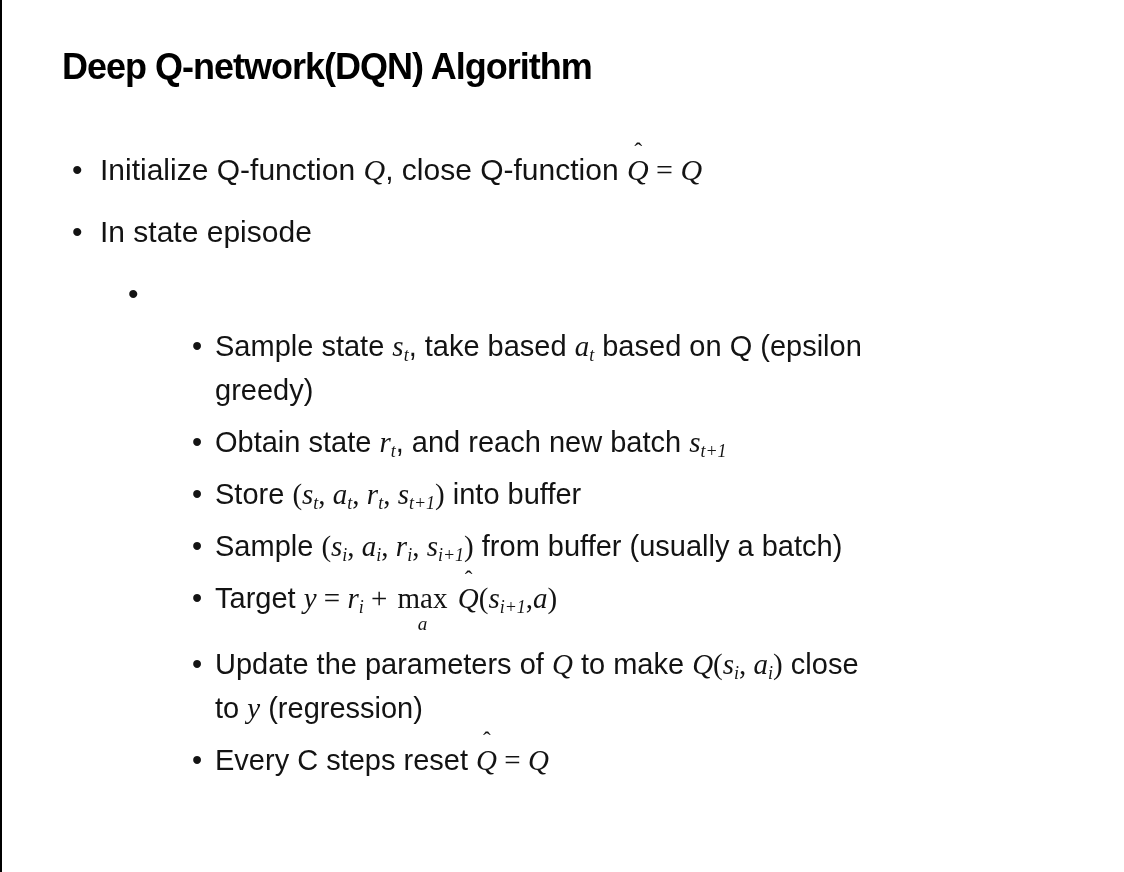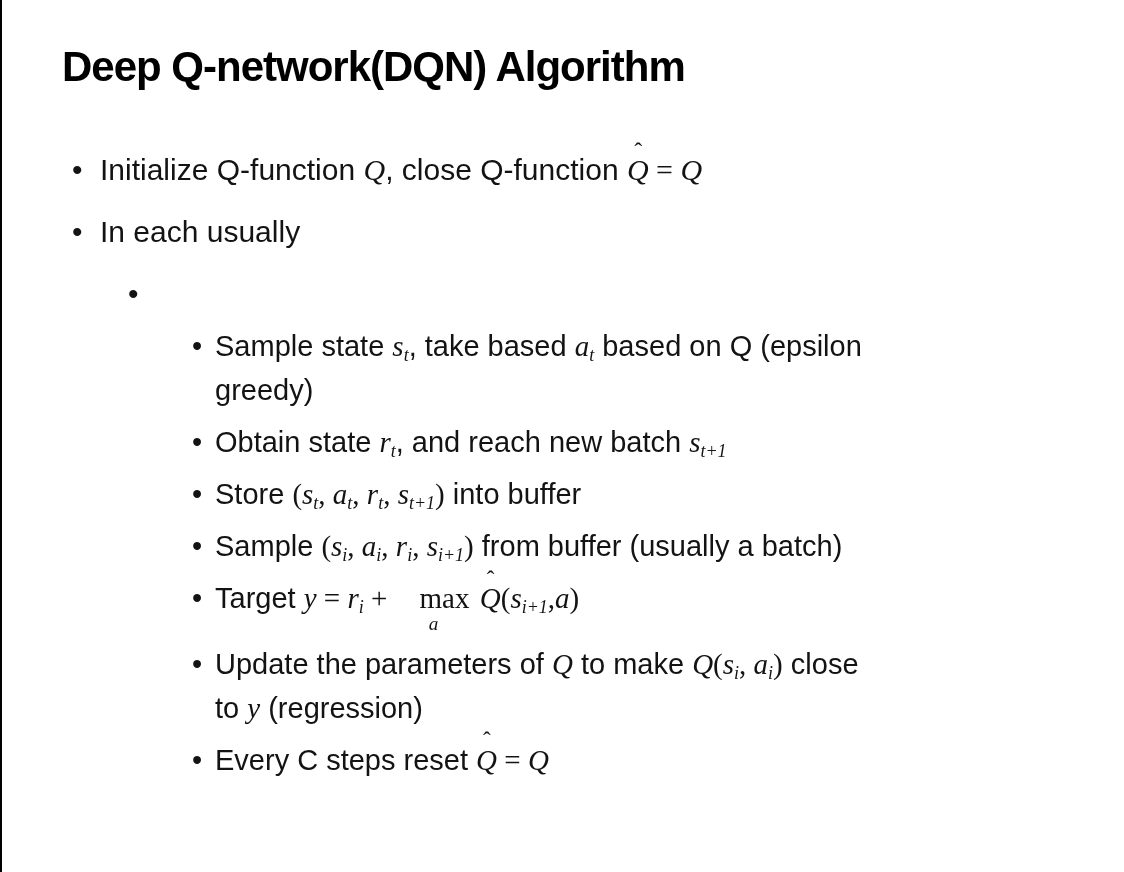--- a/index.html
+++ b/index.html
@@ -32,7 +32,7 @@
   }
   .title {
     margin: 36px 30px 0 62px;
-    font-size: 42px;
+    font-size: 36px;
     line-height: 62px;
     font-weight: bold;
     letter-spacing: -1px;

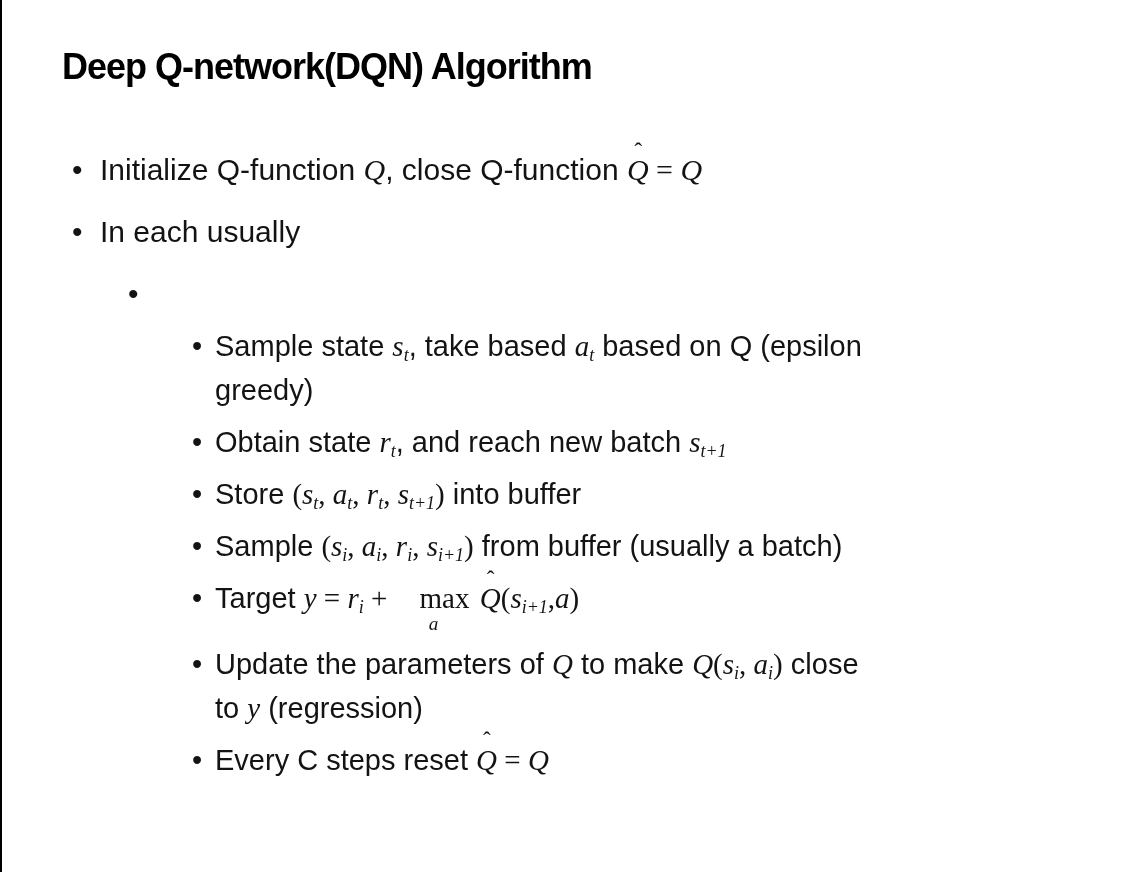--- a/index.html
+++ b/index.html
@@ -110,7 +110,7 @@
       </div>
       <div class="bullet level-1">
         <span class="marker">•</span>
-        <span class="content"><span class="txt">In each usually</span></span>
+        <span class="content"><span class="txt">In state episode</span></span>
       </div>
       <div class="bullet level-2">
         <span class="marker">•</span>

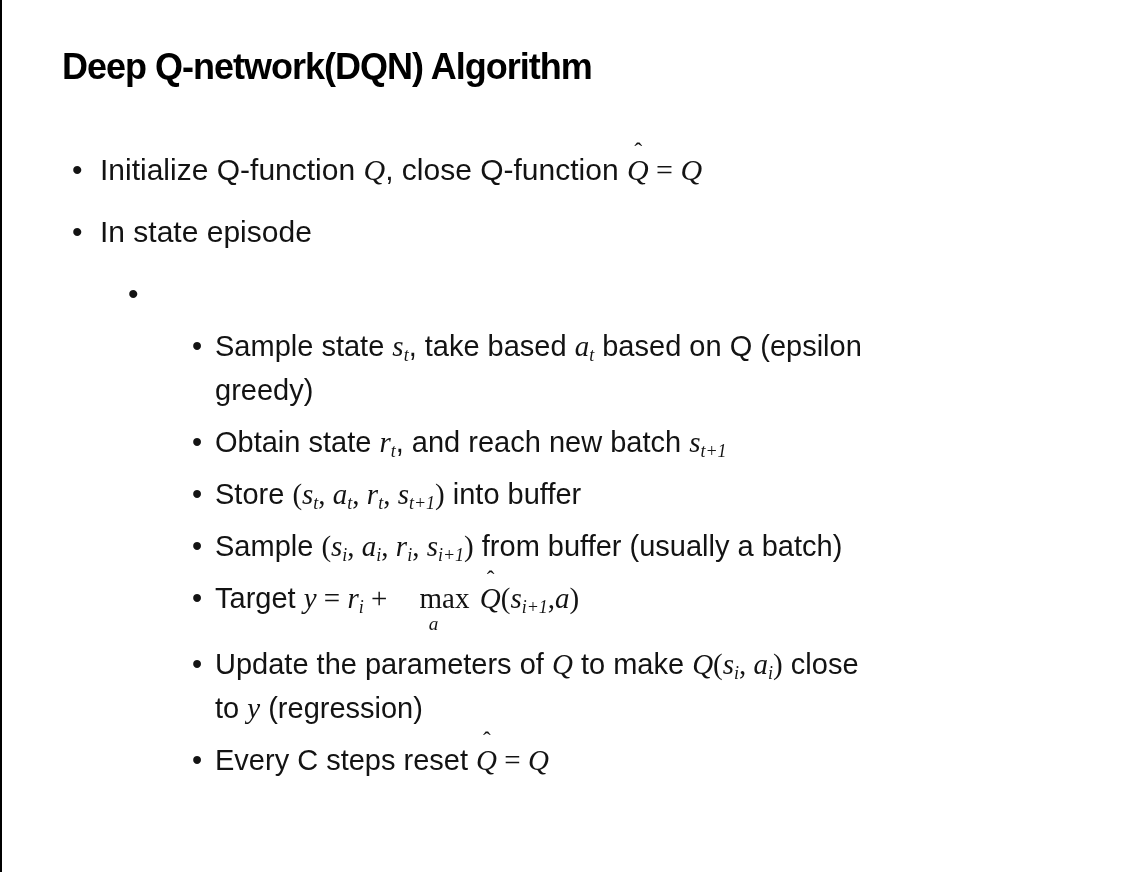--- a/index.html
+++ b/index.html
@@ -88,7 +88,7 @@
     margin: 0 3px;
     vertical-align: baseline;
   }
-  .underop .op-main { line-height: 1.05; margin-left: 22px; }
+  .underop .op-main { line-height: 1.05; }
   .underop .op-under {
     font-style: italic;
     font-size: 0.66em;

